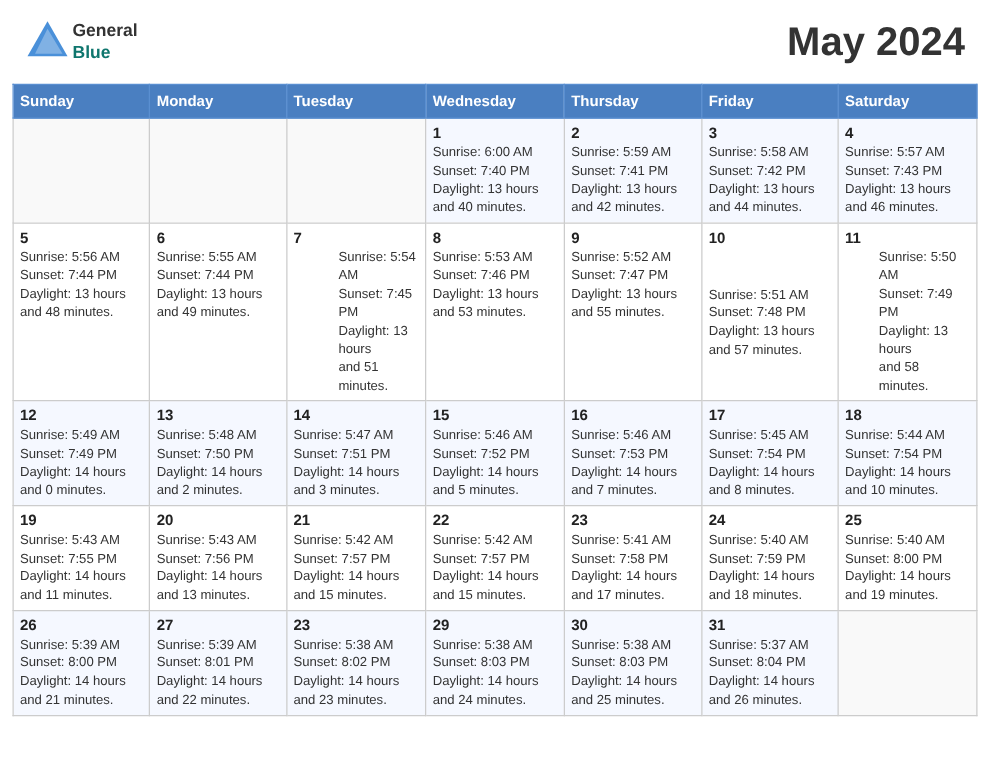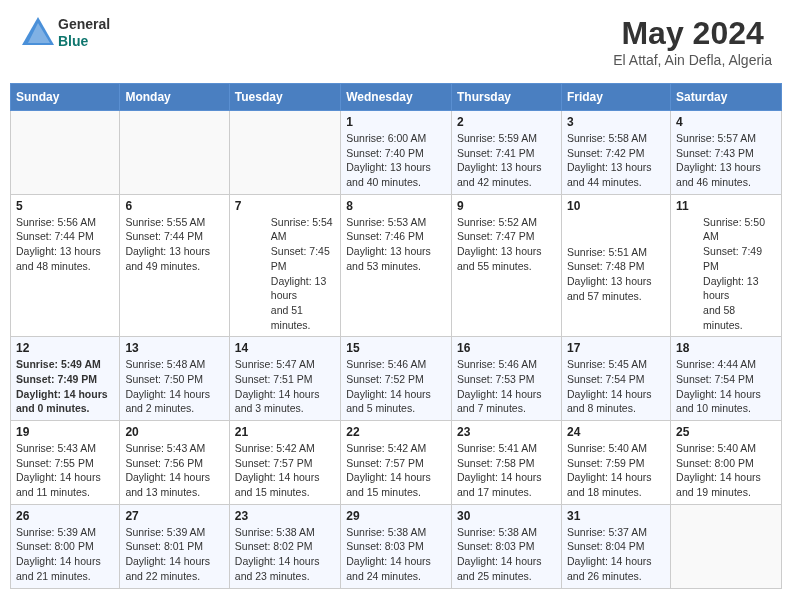--- a/index.html
+++ b/index.html
@@ -98,7 +98,6 @@
   </div>
   <div class="title-block">
     <div class="month-title">May 2024</div>
-    <div class="location-title">El Attaf, Ain Defla, Algeria</div>
   </div>
 </div>
 

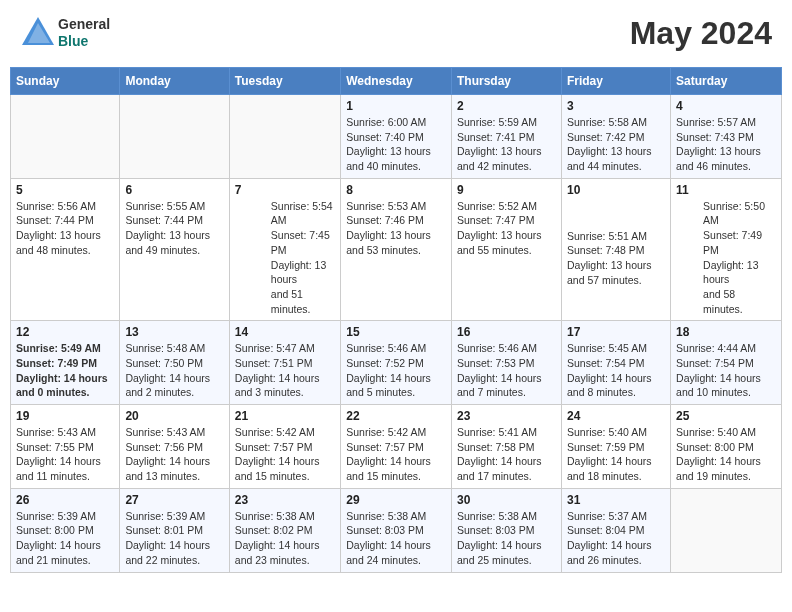--- a/index.html
+++ b/index.html
@@ -201,7 +201,7 @@
       <tr>
         <td>
           <span class="day-number">12</span>
-          <div class="day-info" style="white-space: pre-line; font-weight: bold;">Sunrise: 5:49 AM
+          <div class="day-info" style="white-space: pre-line;">Sunrise: 5:49 AM
 Sunset: 7:49 PM
 Daylight: 14 hours
 and 0 minutes.</div>

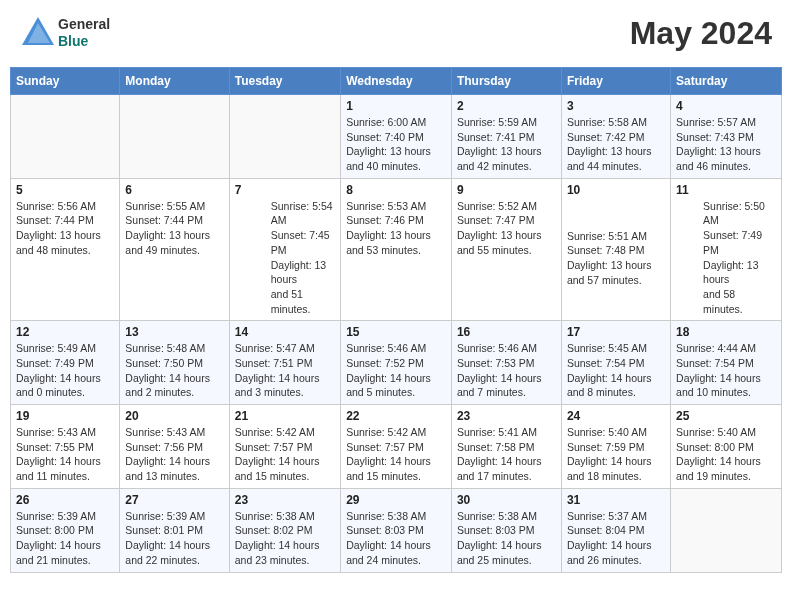--- a/index.html
+++ b/index.html
@@ -243,7 +243,7 @@
         </td>
         <td>
           <span class="day-number">18</span>
-          <div class="day-info" style="white-space: pre-line;">Sunrise: 4:44 AM
+          <div class="day-info" style="white-space: pre-line;">Sunrise: 5:44 AM
 Sunset: 7:54 PM
 Daylight: 14 hours
 and 10 minutes.</div>

